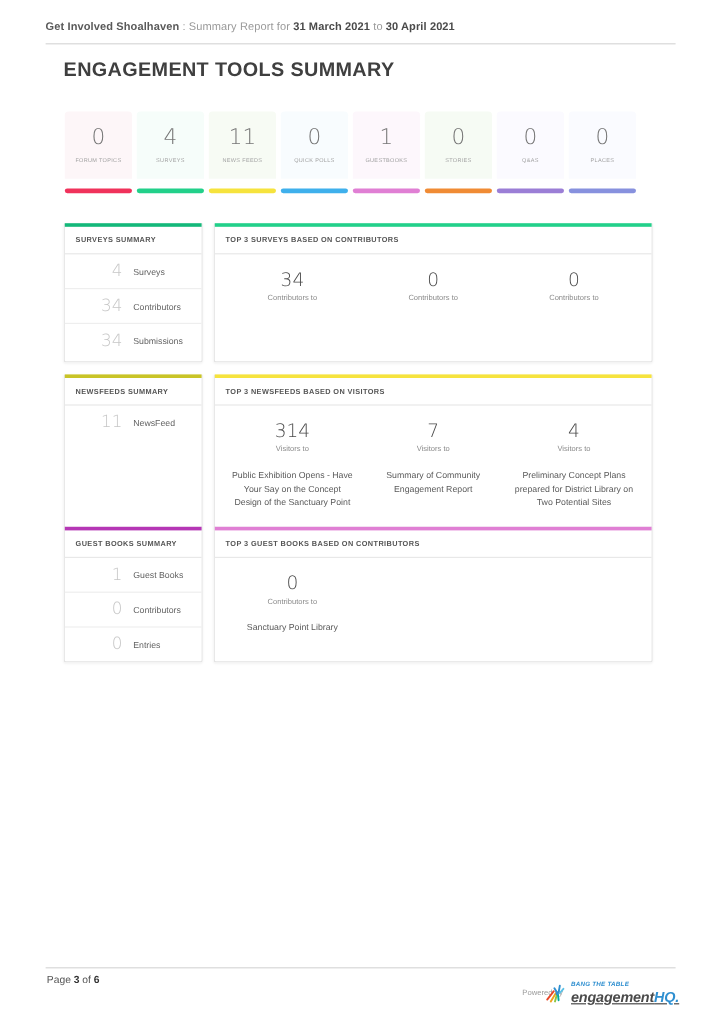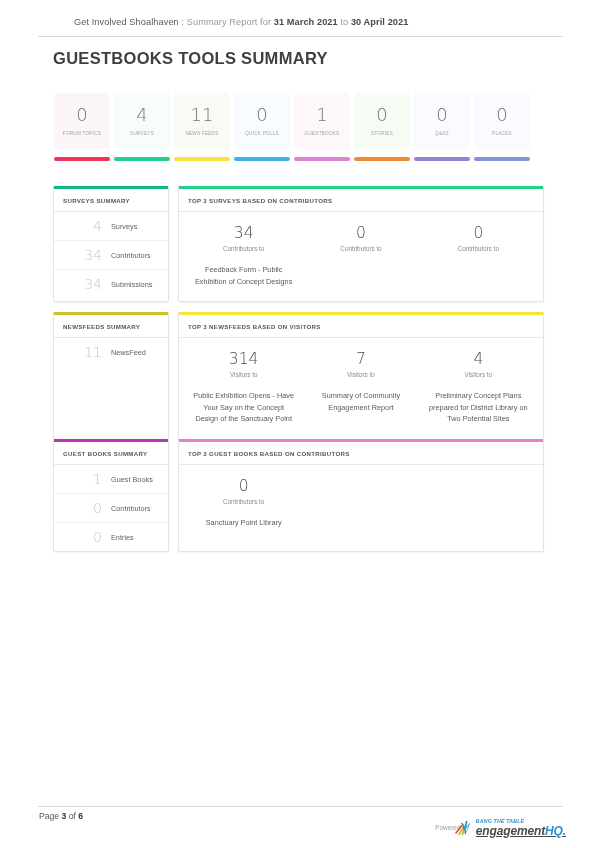--- a/index.html
+++ b/index.html
@@ -35,9 +35,8 @@
     white-space: nowrap;
   }
   .report-header .site {
-    font-weight: normal;
+    font-weight: bold;
     color: #595959;
-    margin-left: 36px;
   }
   .report-header .light {
     color: #9a9a9a;

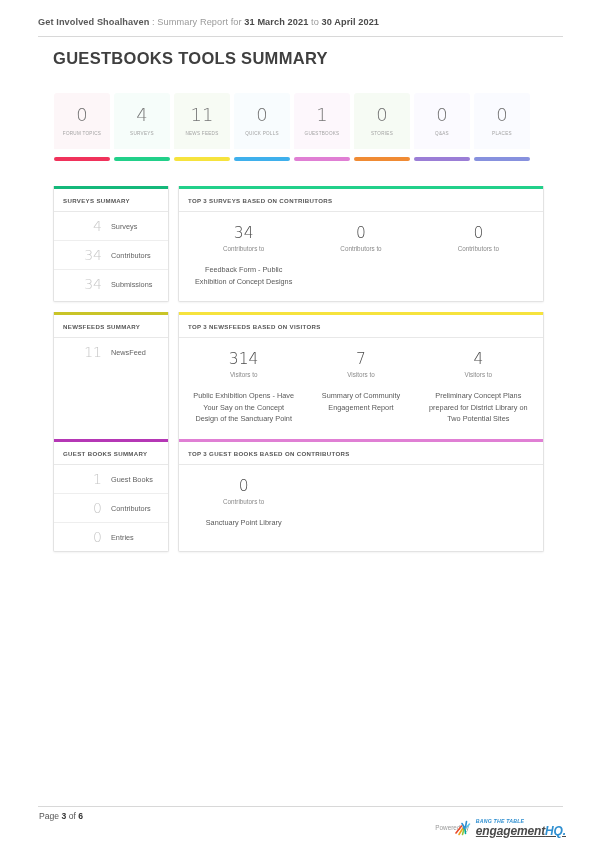--- a/index.html
+++ b/index.html
@@ -272,7 +272,7 @@
   </div>
   <div class="header-rule"></div>
 
-  <div class="page-title">GUESTBOOKS TOOLS SUMMARY</div>
+  <div class="page-title">ENGAGEMENT TOOLS SUMMARY</div>
 
   <div class="tiles" id="tiles">
       <div class="tile" style="background: rgb(253, 246, 248);">

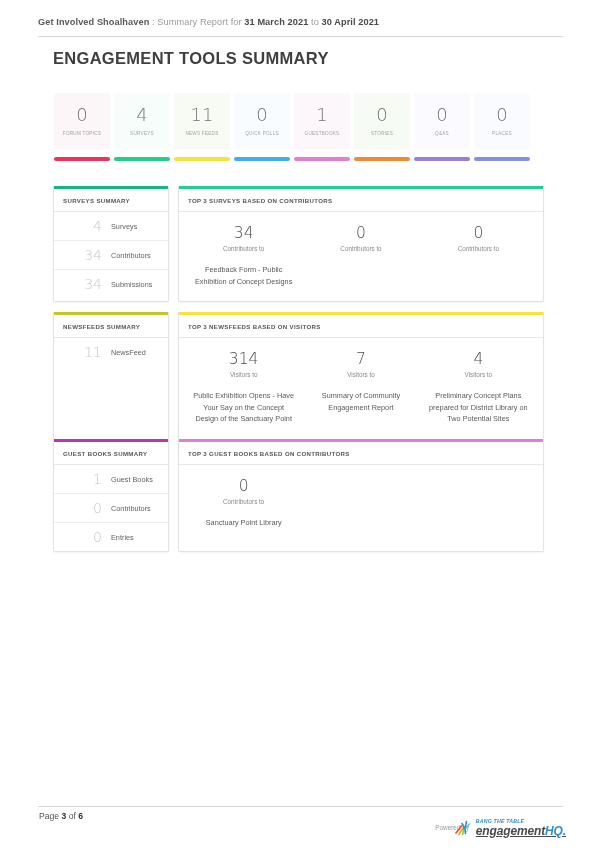--- a/index.html
+++ b/index.html
@@ -342,7 +342,6 @@
             <div class="stat-col">
               <div class="stat-num">34</div>
               <div class="stat-sub">Contributors to</div>
-              <div class="stat-name">Feedback Form - Public Exhibition of Concept Designs</div>
             </div>
             <div class="stat-col">
               <div class="stat-num">0</div>

